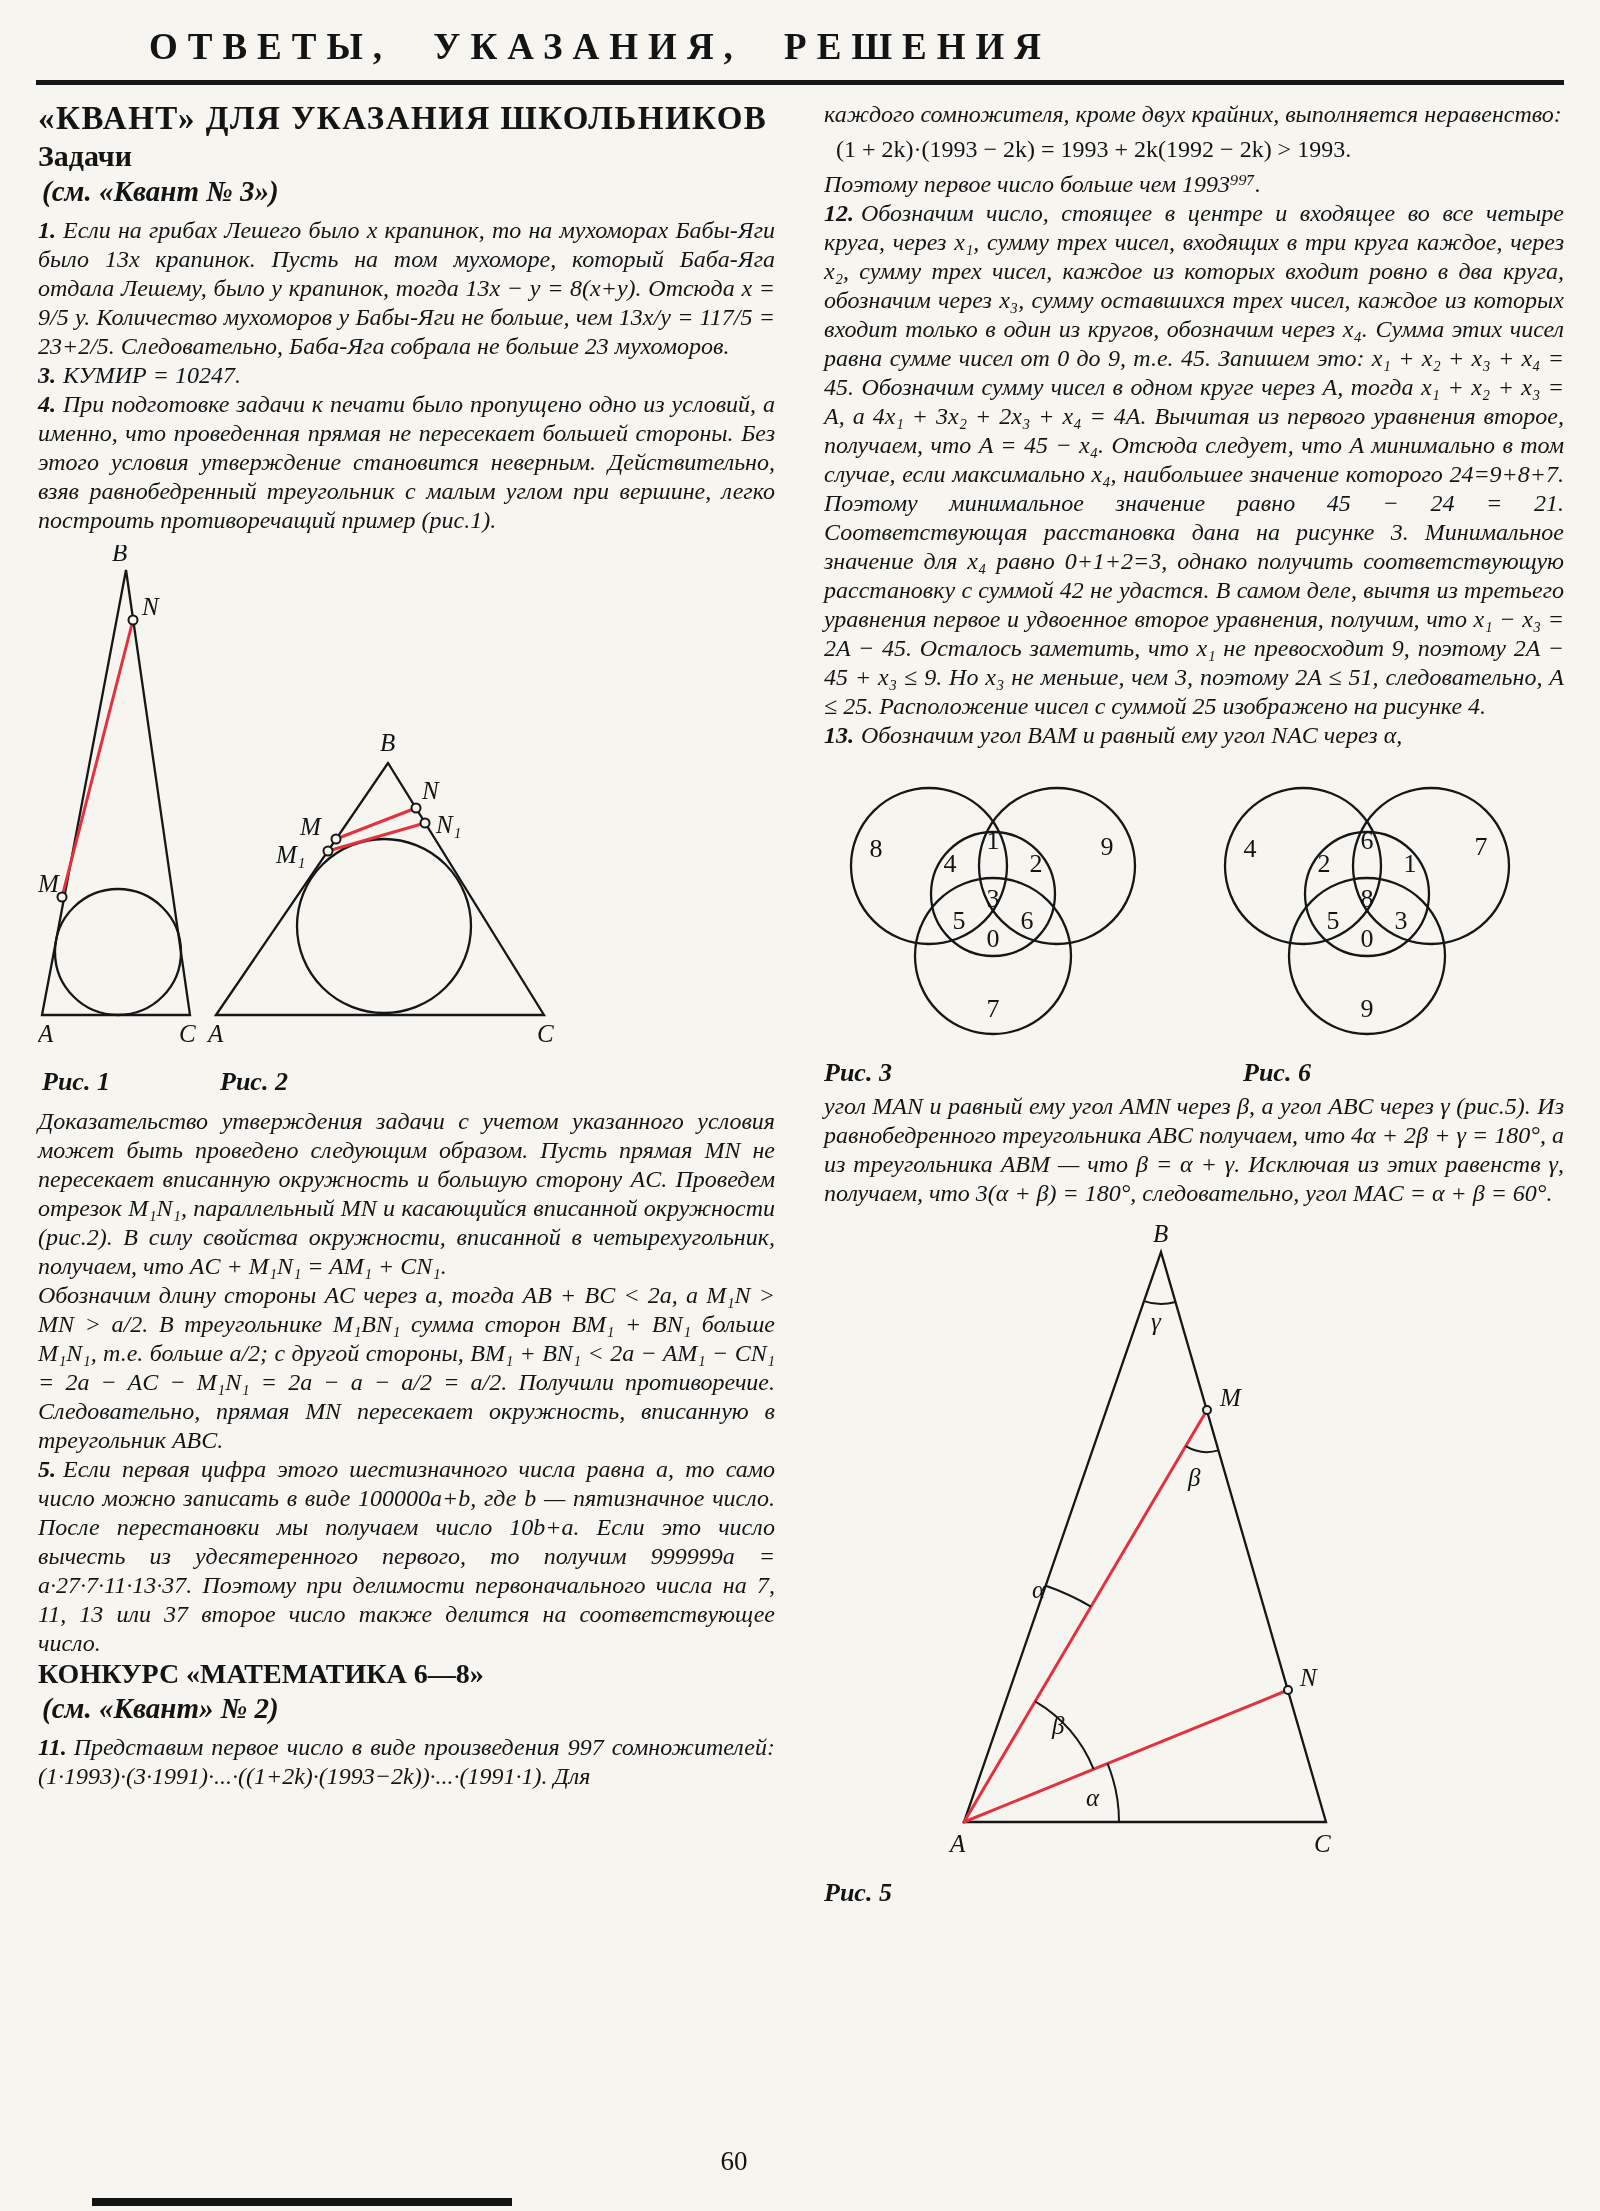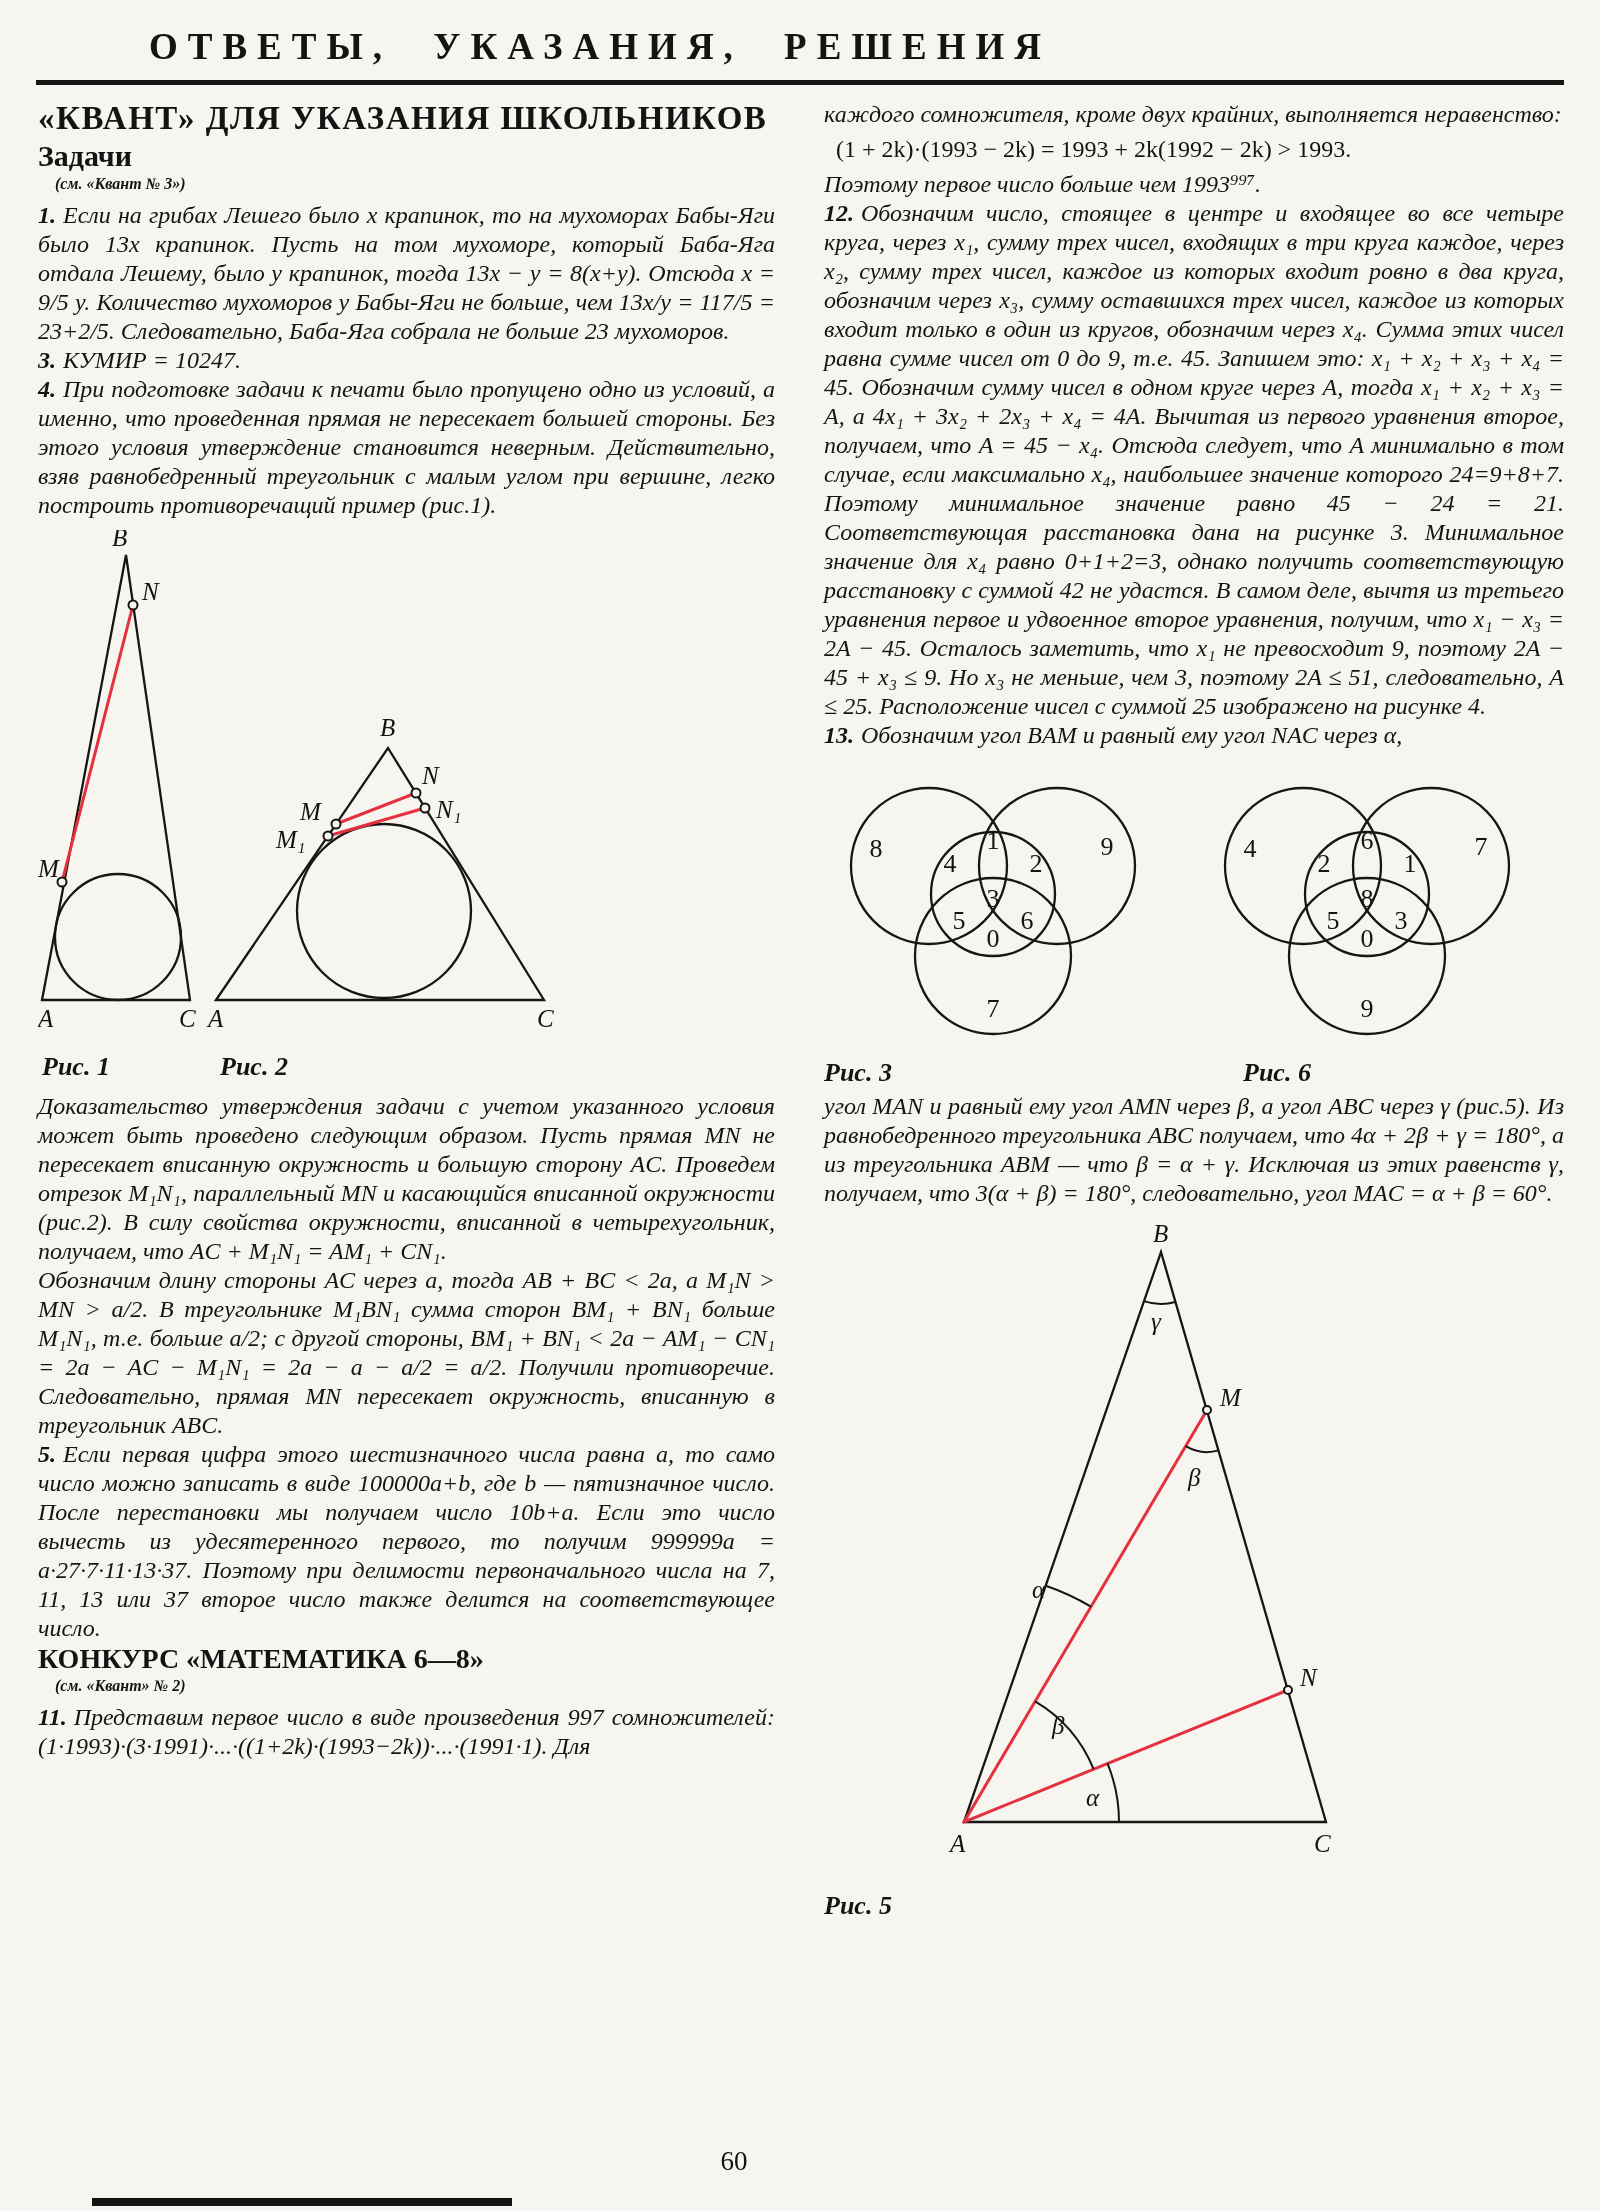--- a/index.html
+++ b/index.html
@@ -26,7 +26,7 @@
 
   .sec-title { font-size: 33px; font-weight: bold; letter-spacing: 1.5px; margin: 0 0 2px; }
   .sec-sub   { font-size: 30px; font-weight: bold; margin: 0; }
-  .sec-ref   { font-size: 16px; font-weight: bold; font-style: italic; margin: 2px 17px 8px; }
+  .sec-ref   { font-size: 29px; font-weight: bold; font-style: italic; margin: 2px 4px 8px; }
   .sec2-title{ font-size: 28px; font-weight: bold; margin: 0 0 0; }
 
   .para { font-size: 24px; line-height: 29px; text-align: justify; margin: 0; font-style: italic; }

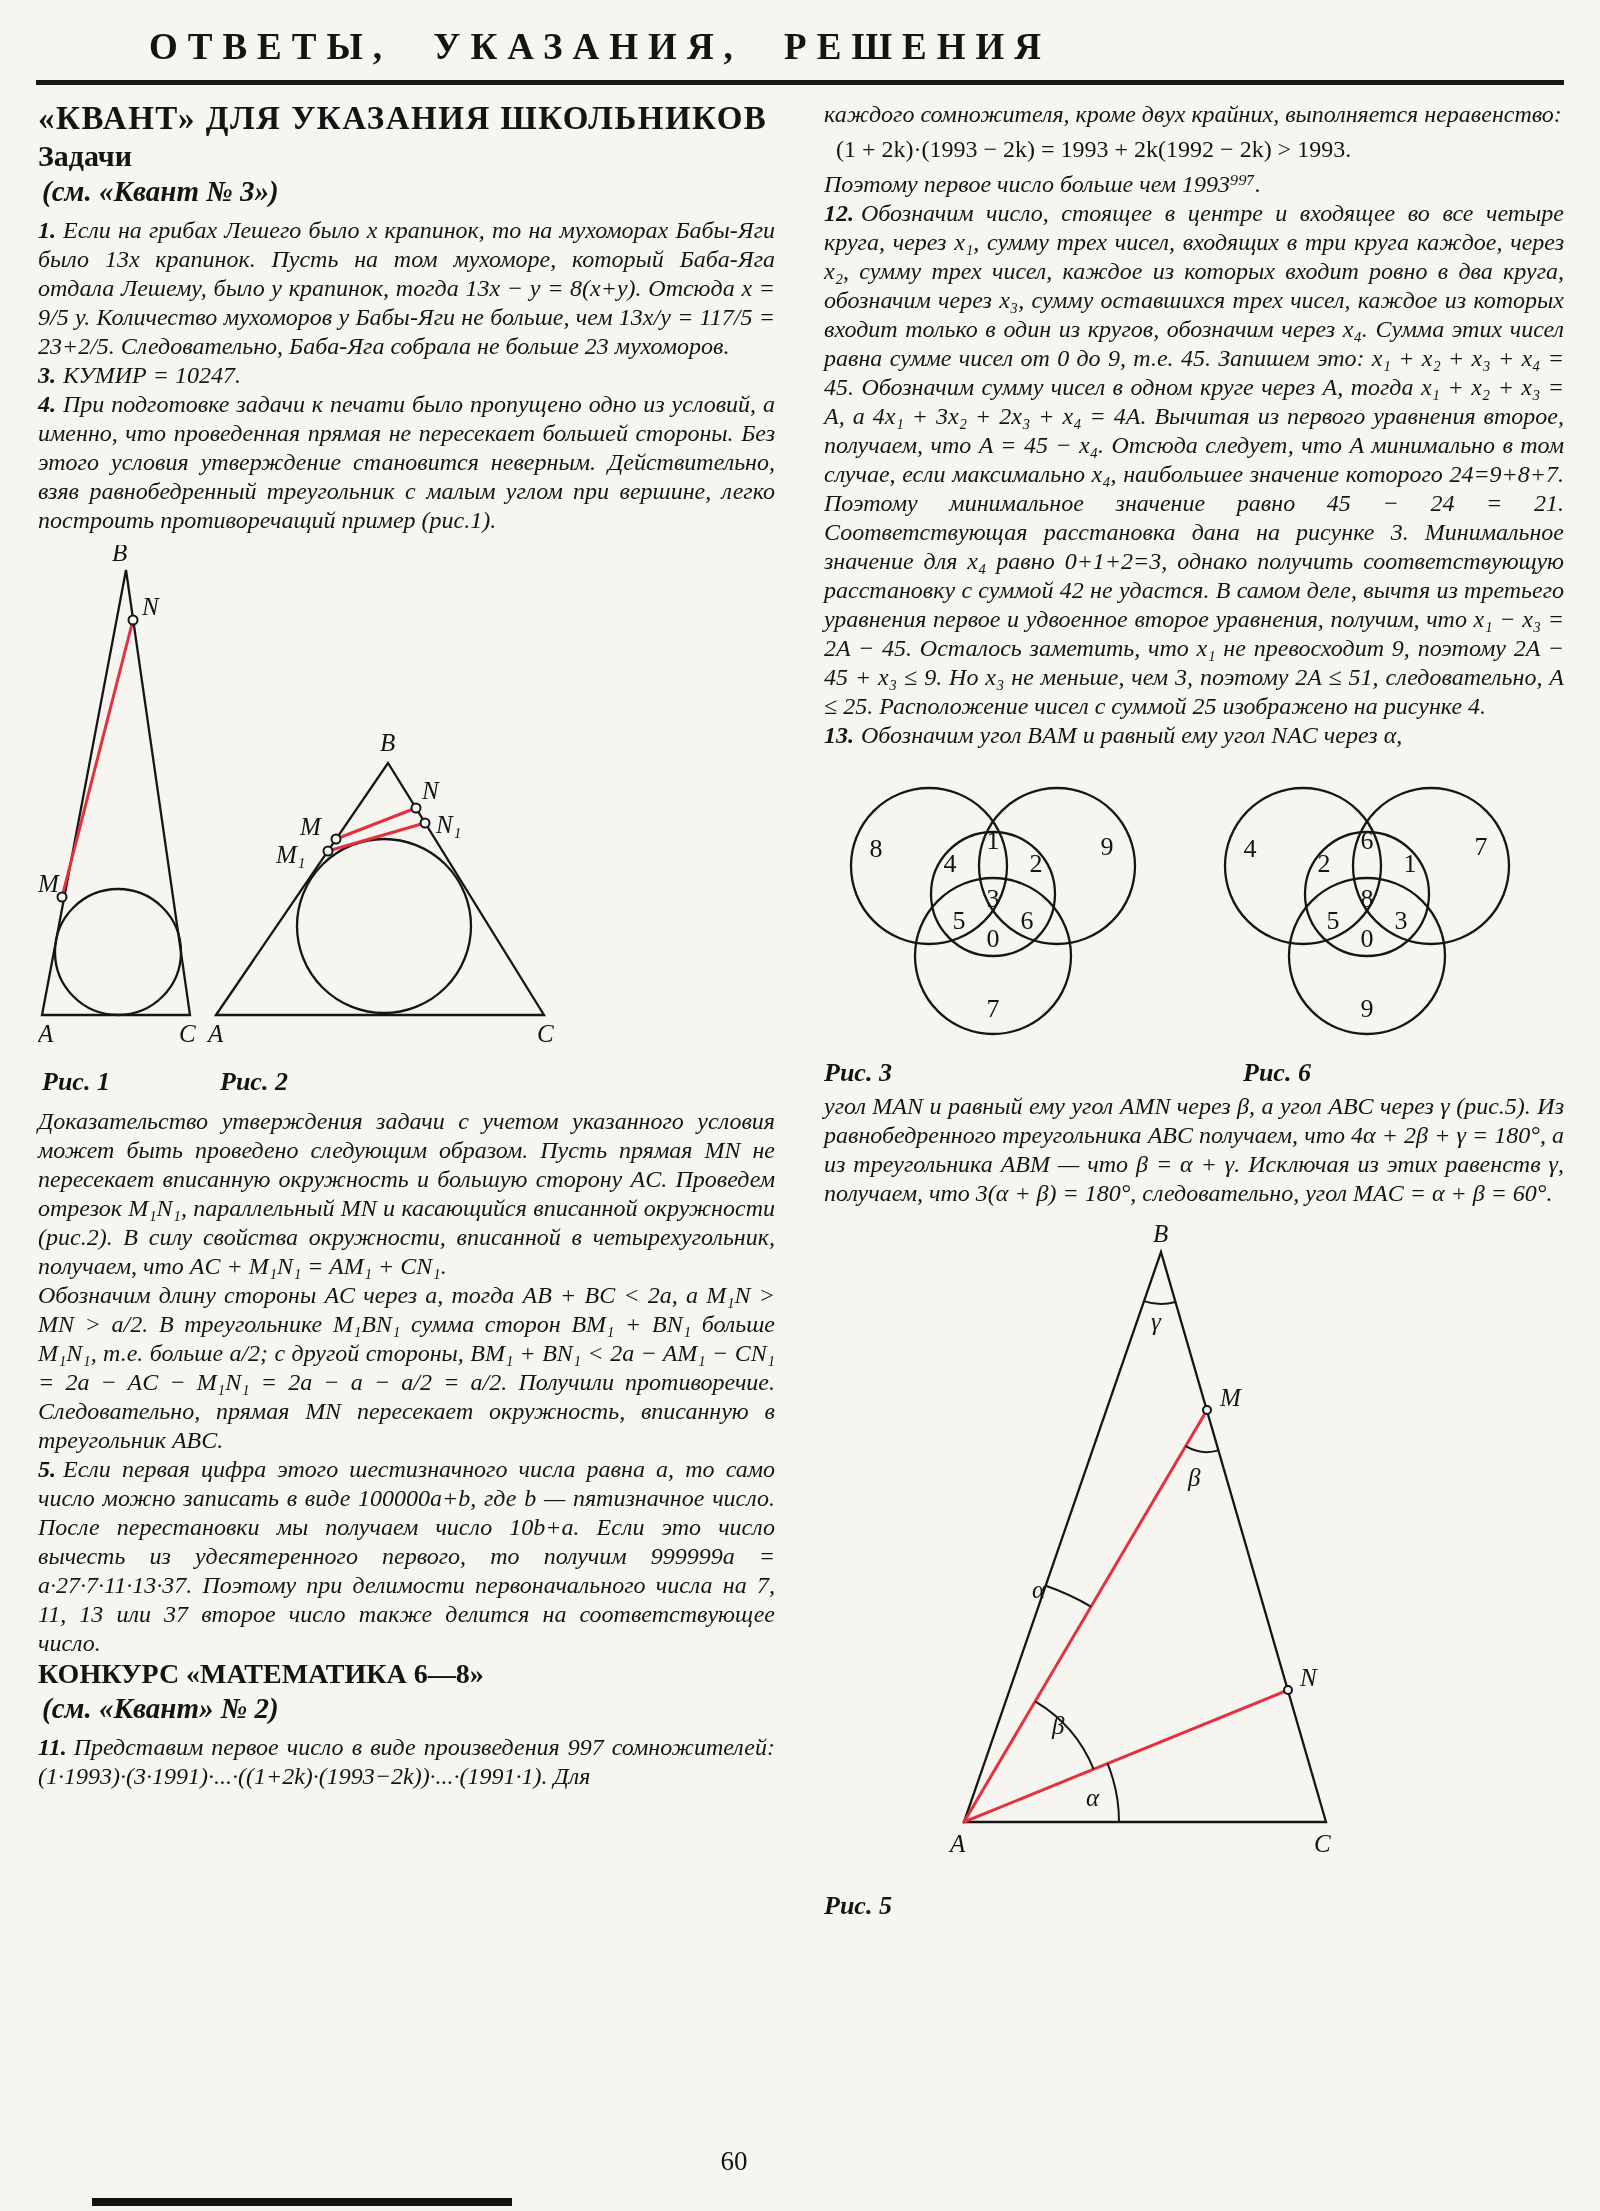--- a/index.html
+++ b/index.html
@@ -46,7 +46,7 @@
   .vcap { font-size: 26px; font-weight: bold; font-style: italic; margin-top: 8px; }
   .vcap-offset { margin-left: 45px; }
   .fig5-wrap { margin: 16px 0 0 122px; }
-  .fig5-cap { font-size: 26px; font-weight: bold; font-style: italic; margin-top: 13px; }
+  .fig5-cap { font-size: 26px; font-weight: bold; font-style: italic; margin-top: 0; }
 
   .pageno { position: absolute; top: 2146px; left: 0; width: 1468px; text-align: center; font-size: 27px; }
   .artifact { position: absolute; left: 92px; top: 2198px; width: 420px; height: 8px; background: #121212; }

